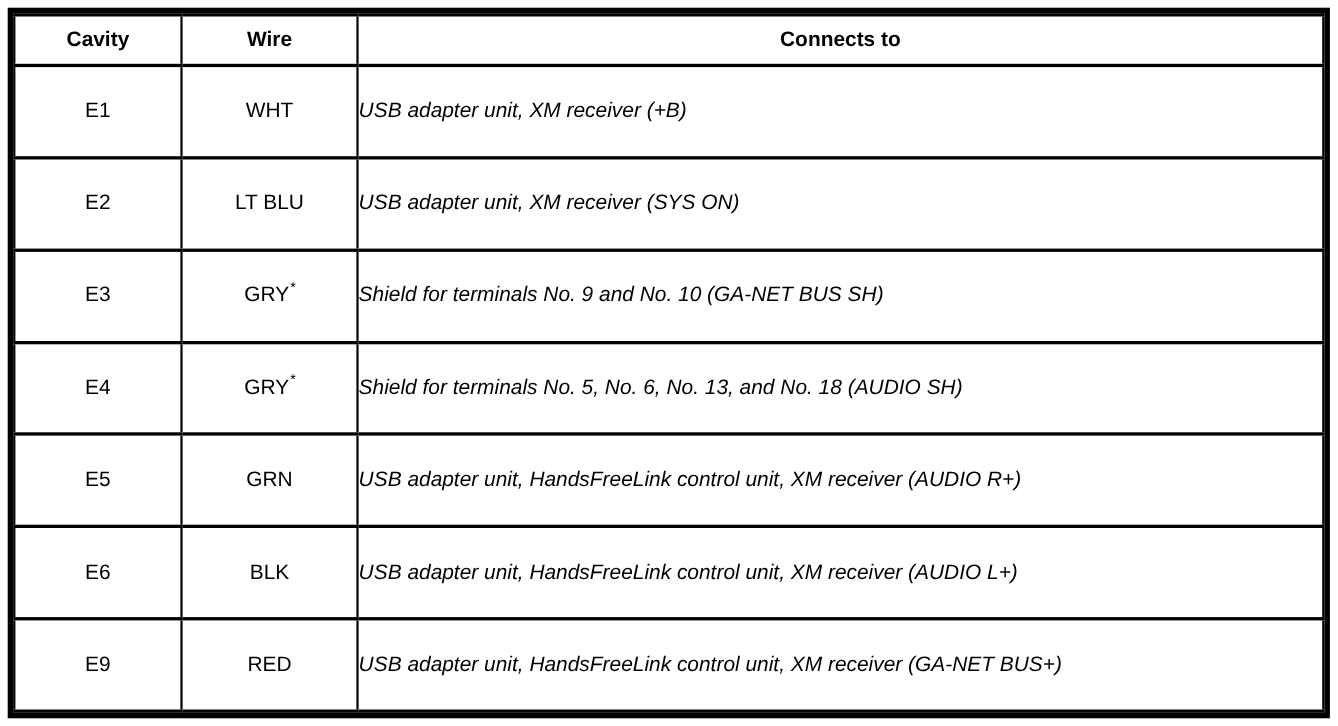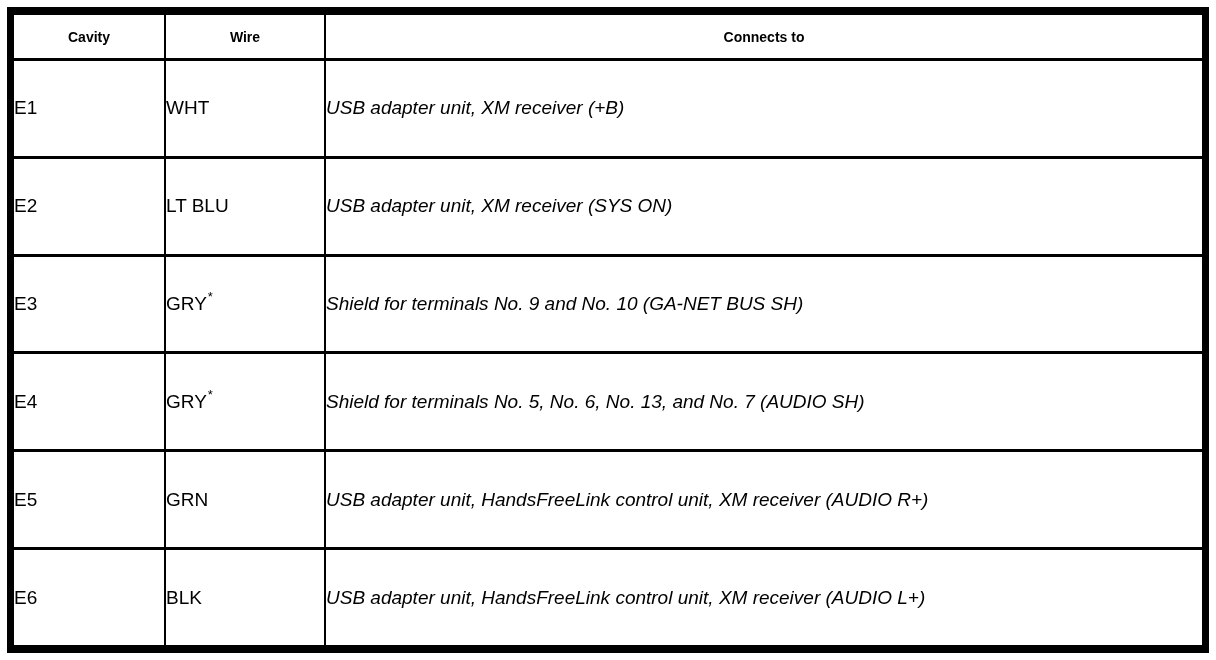--- a/index.html
+++ b/index.html
@@ -42,7 +42,7 @@
   }
   table.wiring thead tr { height: 46px; }
   table.wiring tbody tr { height: 53px; }
-  th { font-weight: bold; font-size: 14px; text-align: center; }
+  th { font-weight: bold; font-size: 19px; text-align: center; }
   td.center { }
   td.left { text-align: left; padding-left: 13px; font-style: italic; }
   sup {

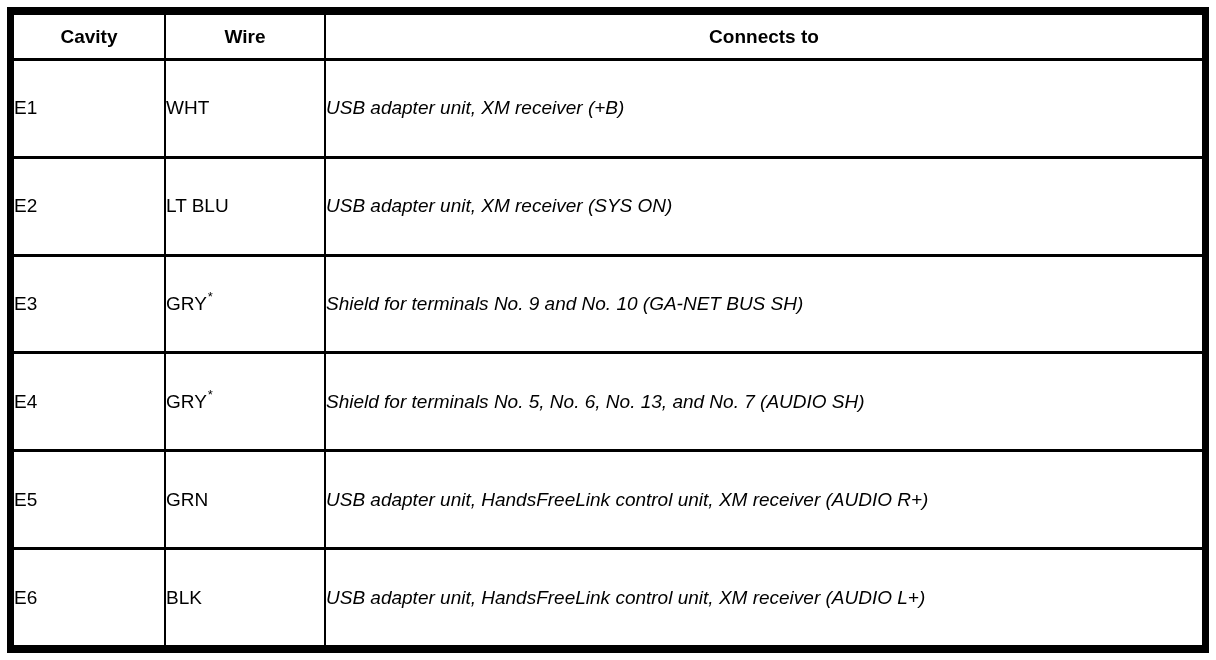--- a/index.html
+++ b/index.html
@@ -43,7 +43,7 @@
   table.wiring thead tr { height: 46px; }
   table.wiring tbody tr { height: 53px; }
   th { font-weight: bold; font-size: 19px; text-align: center; }
-  td.center { }
+  td.center { text-align: center; }
   td.left { text-align: left; padding-left: 13px; font-style: italic; }
   sup {
     font-size: 13px;

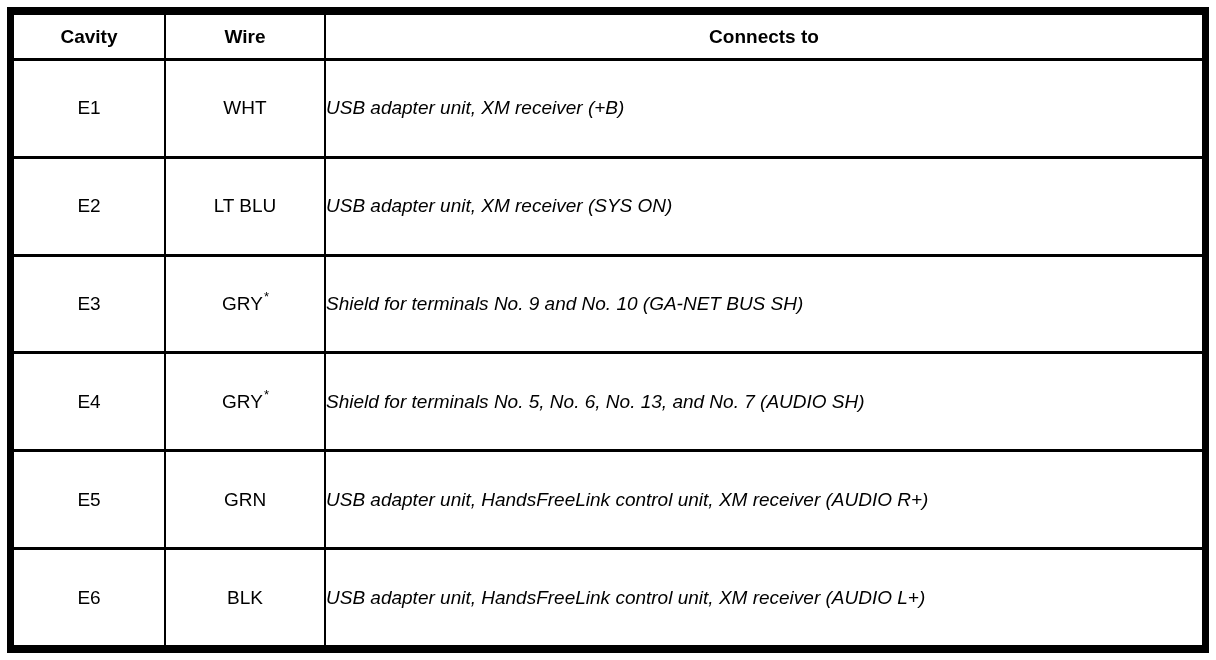--- a/index.html
+++ b/index.html
@@ -92,7 +92,7 @@
         <tr>
           <td class="center">E4</td>
           <td class="center">GRY<sup>*</sup></td>
-          <td class="left">Shield for terminals No. 5, No. 6, No. 13, and No. 7 (AUDIO SH)</td>
+          <td class="left">Shield for terminals No. 5, No. 6, No. 13, and No. 18 (AUDIO SH)</td>
         </tr>
         <tr>
           <td class="center">E5</td>

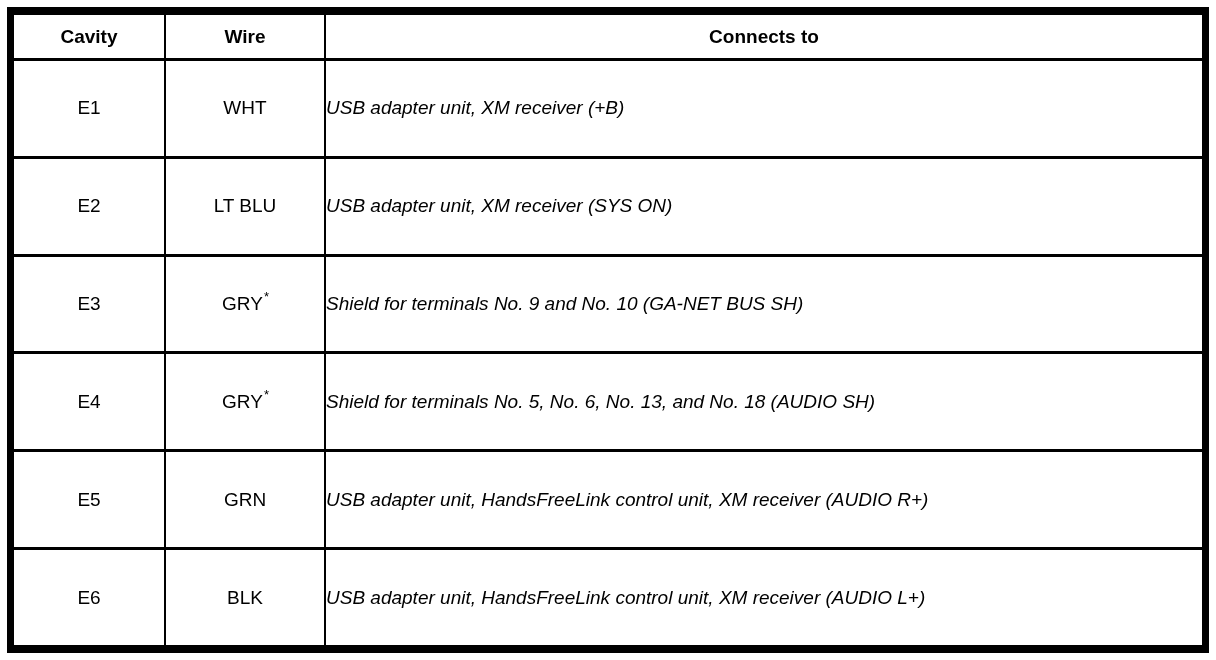--- a/index.html
+++ b/index.html
@@ -104,6 +104,11 @@
           <td class="center">BLK</td>
           <td class="left">USB adapter unit, HandsFreeLink control unit, XM receiver (AUDIO L+)</td>
         </tr>
+        <tr>
+          <td class="center">E9</td>
+          <td class="center">RED</td>
+          <td class="left">USB adapter unit, HandsFreeLink control unit, XM receiver (GA-NET BUS+)</td>
+        </tr>
       </tbody>
   </table>
 </div>

